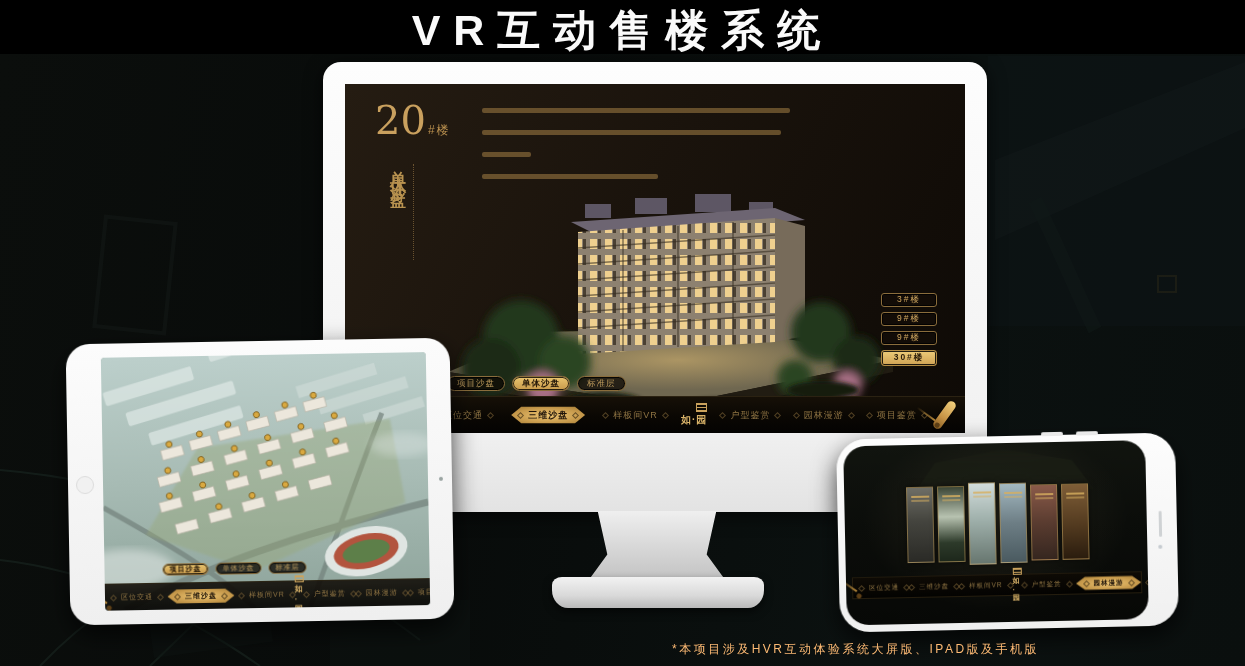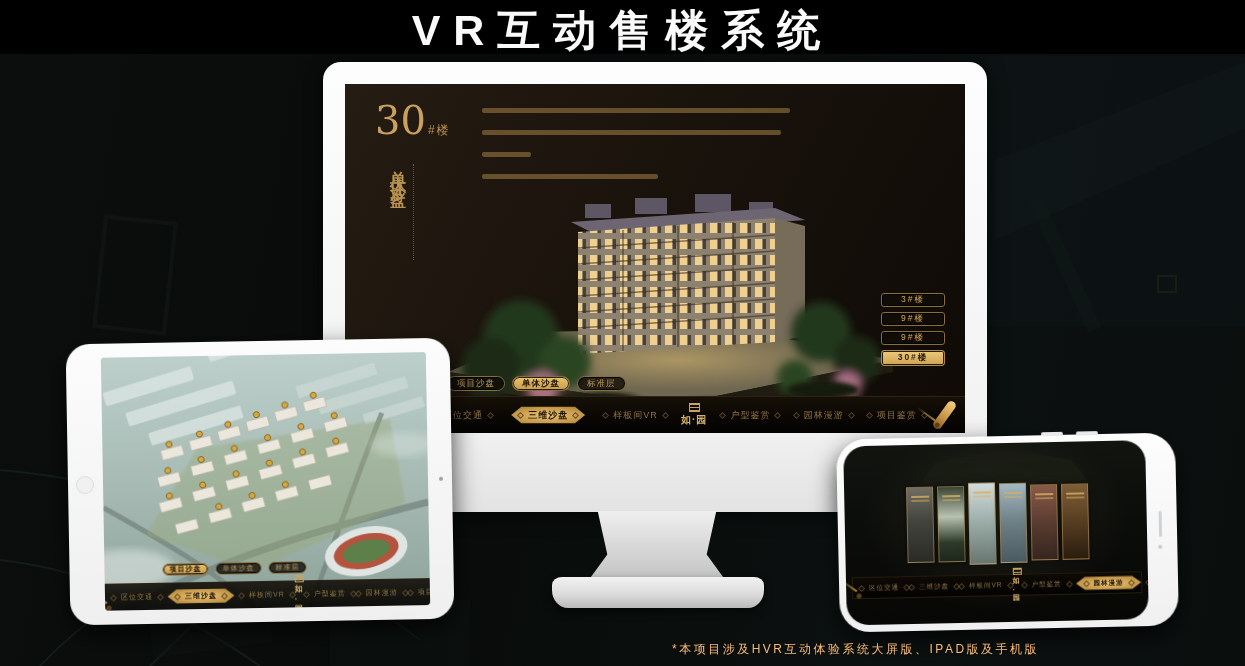--- a/index.html
+++ b/index.html
@@ -180,7 +180,7 @@
     <div class="monitor-screen">
 
       <div class="m-heading">
-        <span class="m-num">30</span><span class="m-suffix">#楼</span>
+        <span class="m-num">20</span><span class="m-suffix">#楼</span>
       </div>
       <div class="m-vert">单体沙盘</div>
       <div class="m-vdeco"></div>

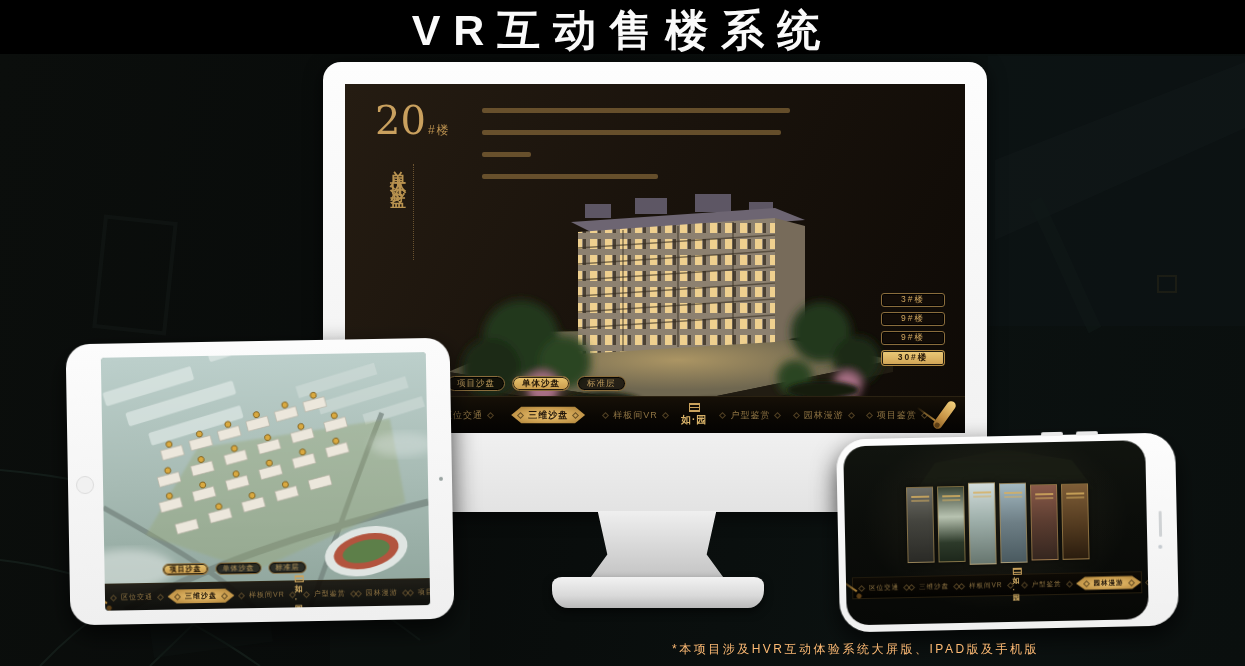--- a/index.html
+++ b/index.html
@@ -46,7 +46,7 @@
 
   .floor-btns { position:absolute; left:536px; top:209px; display:flex;
     flex-direction:column; gap:5px; }
-  .floor-btn { width:64px; height:14px; display:flex; align-items:center; justify-content:center;
+  .floor-btn { width:56px; height:14px; display:flex; align-items:center; justify-content:center;
     font-size:8.5px; letter-spacing:2px; color:#cfa65f; background:rgba(18,12,7,.82);
     border:1px solid #8a6d3c; border-radius:3px;
     box-shadow:inset 0 0 0 1px rgba(0,0,0,.85); }

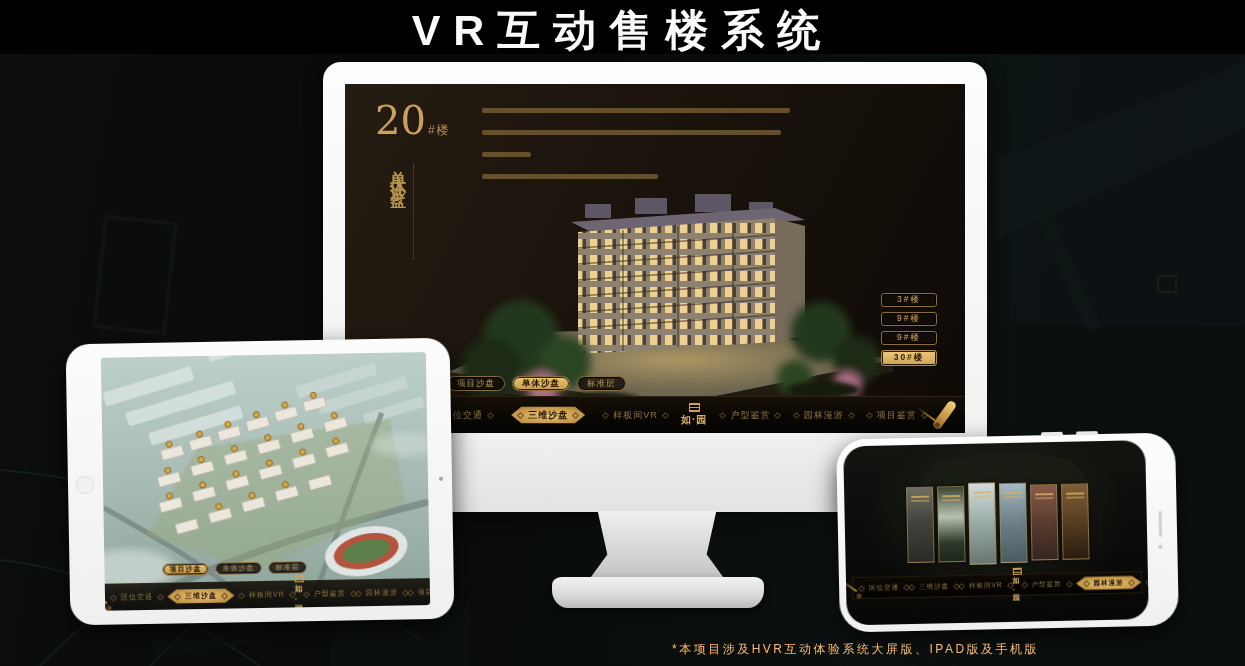--- a/index.html
+++ b/index.html
@@ -77,7 +77,7 @@
     color:#20150a; font-weight:700; padding:3px 12px;
     clip-path:polygon(6% 50%,18% 6%,82% 6%,94% 50%,82% 94%,18% 94%); }
   .nav-item.sel::before,.nav-item.sel::after { border-color:rgba(40,28,10,.6); }
-  .nav-logo { display:flex; flex-direction:column; align-items:center; gap:1px; }
+  .nav-logo { display:flex; flex-direction:column; align-items:flex-end; gap:1px; }
   .nav-logo .seal { width:11px; height:9px; border:1px solid #caa25c;
     background:repeating-linear-gradient(180deg,#caa25c 0 1px,transparent 1px 3px); }
   .nav-logo .txt { color:#d8b269; font-weight:700; letter-spacing:1px; }

